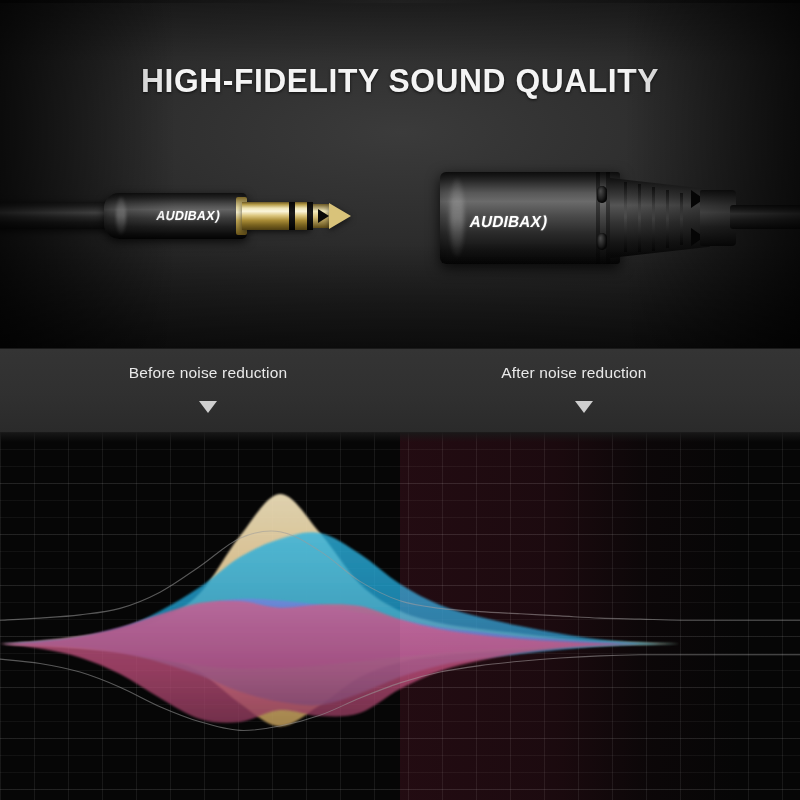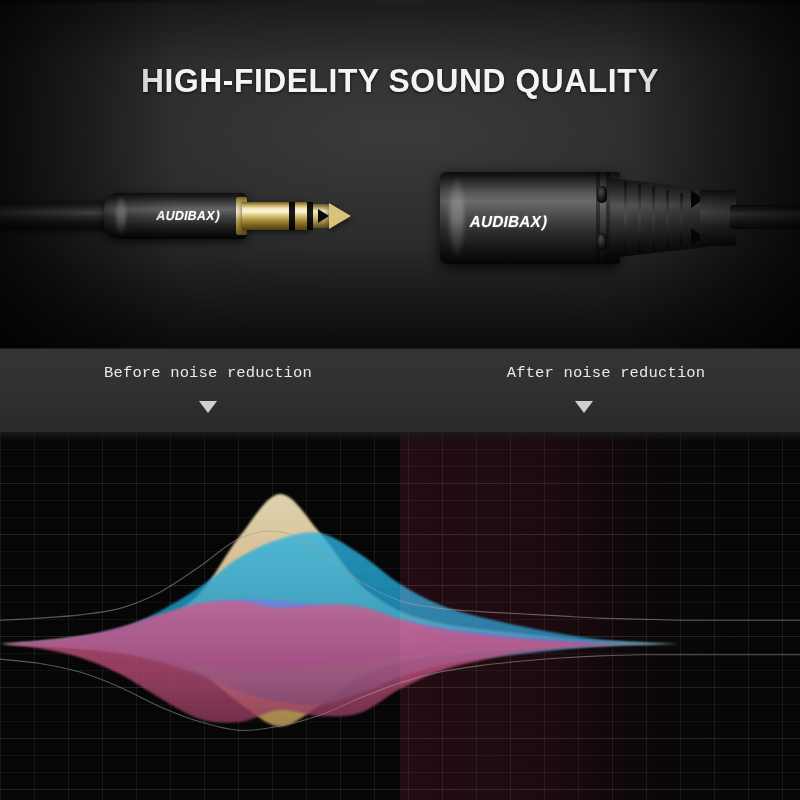--- a/index.html
+++ b/index.html
@@ -201,7 +201,6 @@
     position:absolute;left:0;top:348px;width:800px;height:84px;
     background:linear-gradient(to bottom,#343434 0%,#303030 55%,#2a2a2a 100%);
     border-top:1px solid #1a1a1a;
-    font-family:Liberation Mono, monospace;
   }
   .lbl{
     position:absolute;top:15px;

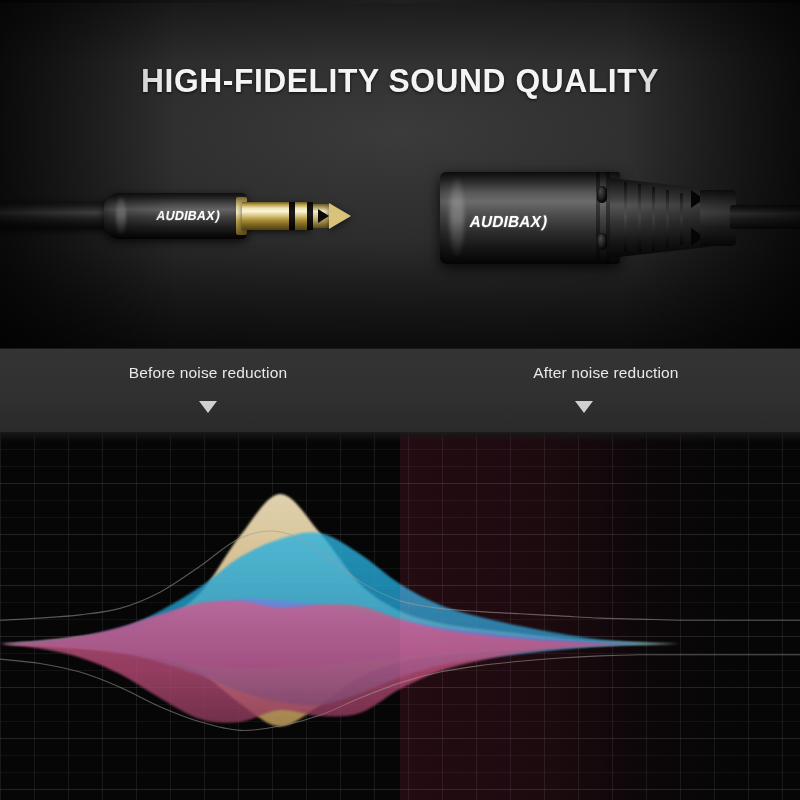--- a/index.html
+++ b/index.html
@@ -208,7 +208,7 @@
     text-align:center;white-space:nowrap;
   }
   .lbl-before{left:82px;width:252px;}
-  .lbl-after{left:480px;width:252px;}
+  .lbl-after{left:448px;width:252px;}
   .tri{
     position:absolute;top:52px;width:0;height:0;
     border-left:9px solid transparent;

